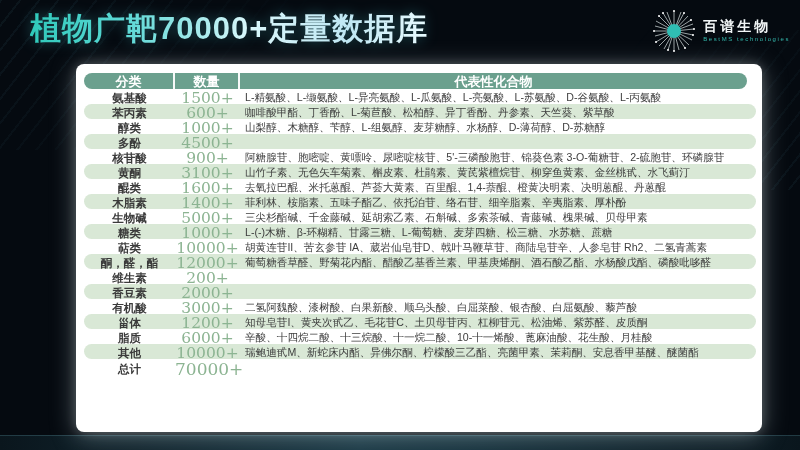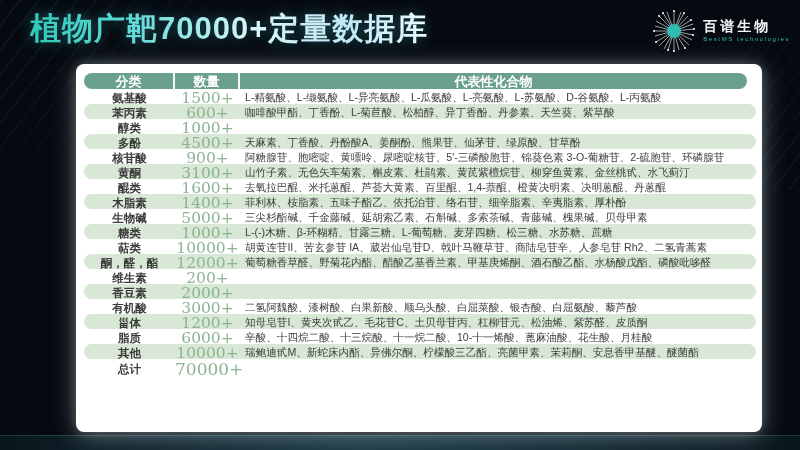--- a/index.html
+++ b/index.html
@@ -155,6 +155,7 @@
       <div class="row">
         <div class="c1">醇类</div>
         <div class="c2">1000+</div>
+        <div class="c3">山梨醇、木糖醇、苄醇、L-组氨醇、麦芽糖醇、水杨醇、D-薄荷醇、D-苏糖醇</div>
       </div>
       <div class="row alt">
         <div class="c1">多酚</div>

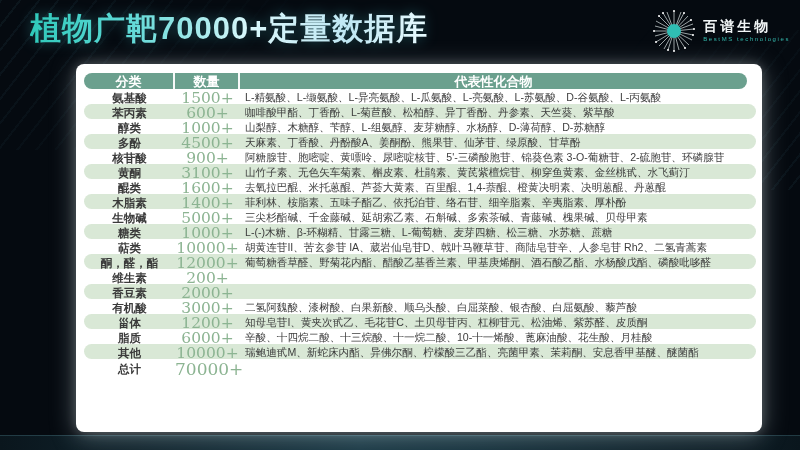--- a/index.html
+++ b/index.html
@@ -160,7 +160,6 @@
       <div class="row alt">
         <div class="c1">多酚</div>
         <div class="c2">4500+</div>
-        <div class="c3">天麻素、丁香酸、丹酚酸A、姜酮酚、熊果苷、仙茅苷、绿原酸、甘草酚</div>
       </div>
       <div class="row">
         <div class="c1">核苷酸</div>

